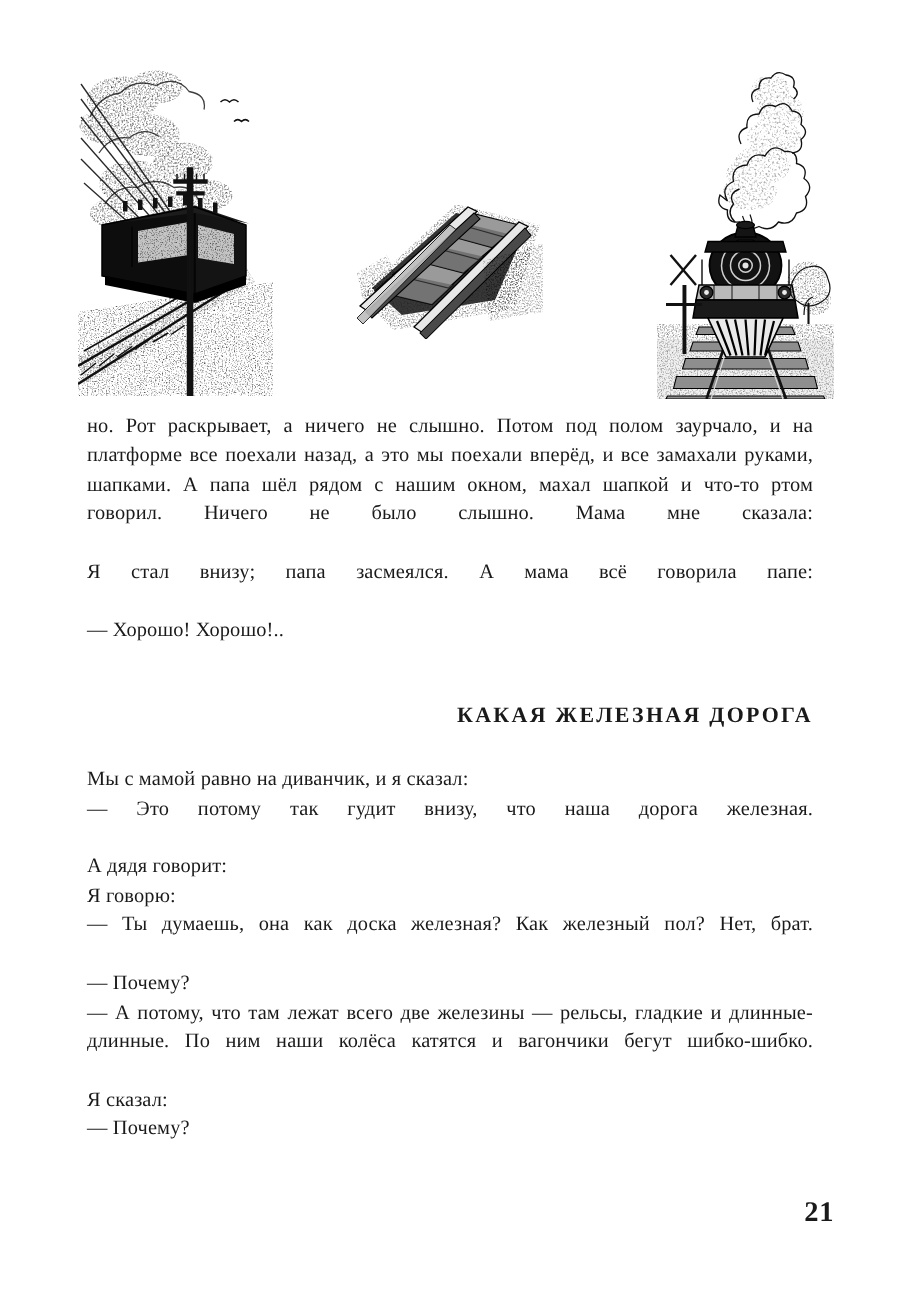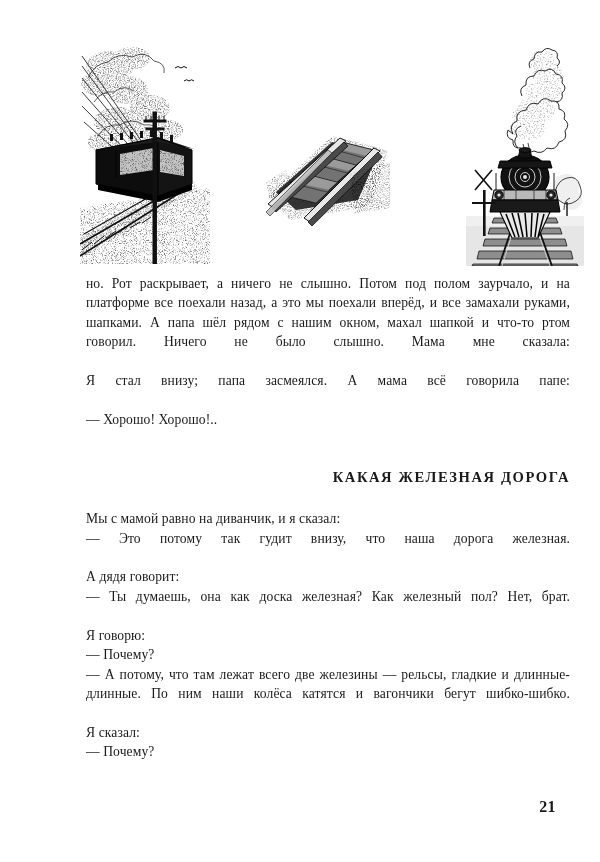--- a/index.html
+++ b/index.html
@@ -20,7 +20,6 @@
     position: absolute;
     inset: 0;
     background: #ffffff;
-    margin-left: 28px;
   }
 
   

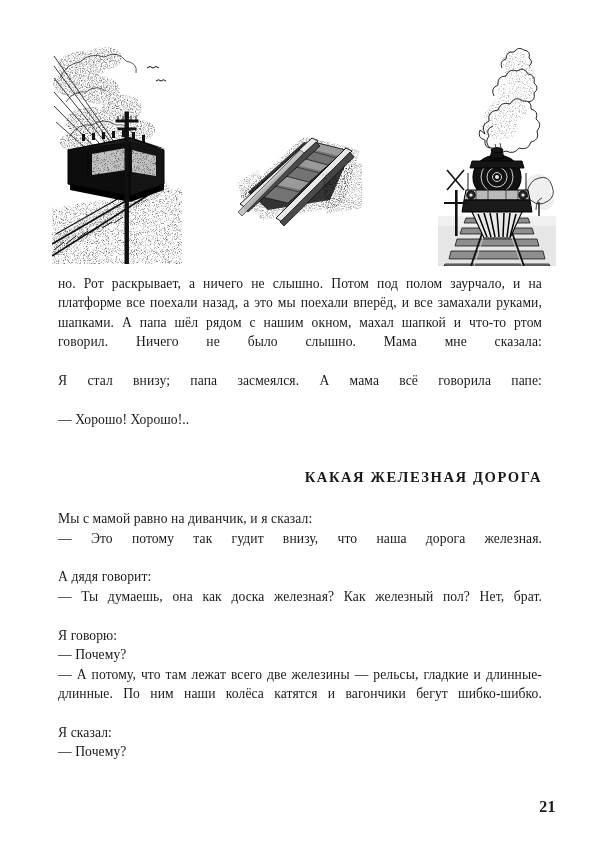--- a/index.html
+++ b/index.html
@@ -440,8 +440,8 @@
     <p class="p-indent no-stretch">Мы с мамой равно на диванчик, и я сказал:</p>
     <p class="p-indent">— Это потому так гудит внизу, что наша дорога железная.</p>
     <p class="p-indent no-stretch">А дядя говорит:</p>
+    <p class="p-indent no-stretch">Я говорю:</p>
     <p class="p-indent">— Ты думаешь, она как доска железная? Как железный пол? Нет, брат.</p>
-    <p class="p-indent no-stretch">Я говорю:</p>
     <p class="p-indent no-stretch">— Почему?</p>
     <p class="p-indent">— А потому, что там лежат всего две железины — рельсы, гладкие и длинные-длинные. По ним наши колёса катятся и вагончики бегут шибко-шибко.</p>
     <p class="p-indent no-stretch">Я сказал:</p>

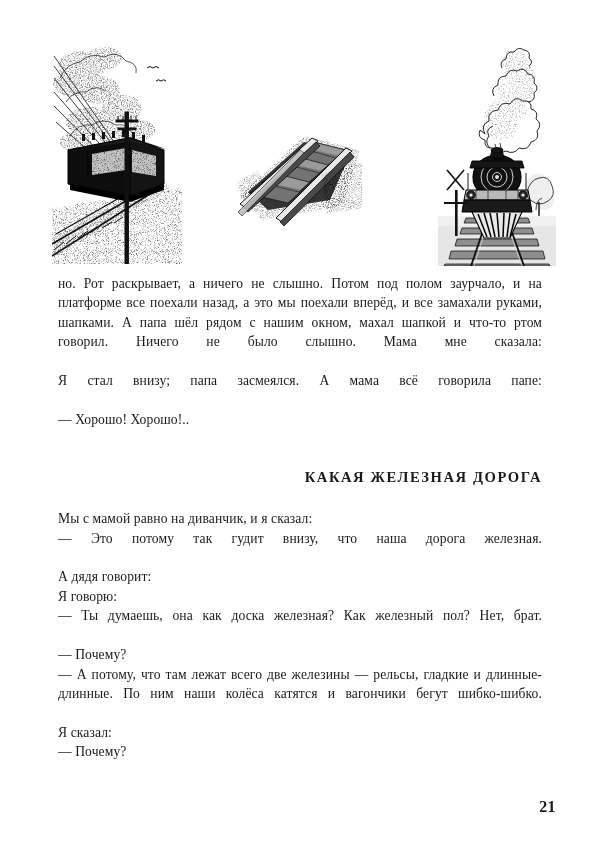--- a/index.html
+++ b/index.html
@@ -91,7 +91,7 @@
     position: absolute;
     right: 44px;
     top: 798px;
-    font-size: 16px;
+    font-size: 19px;
     font-weight: bold;
     letter-spacing: 0.4px;
     color: #1a1a1a;

